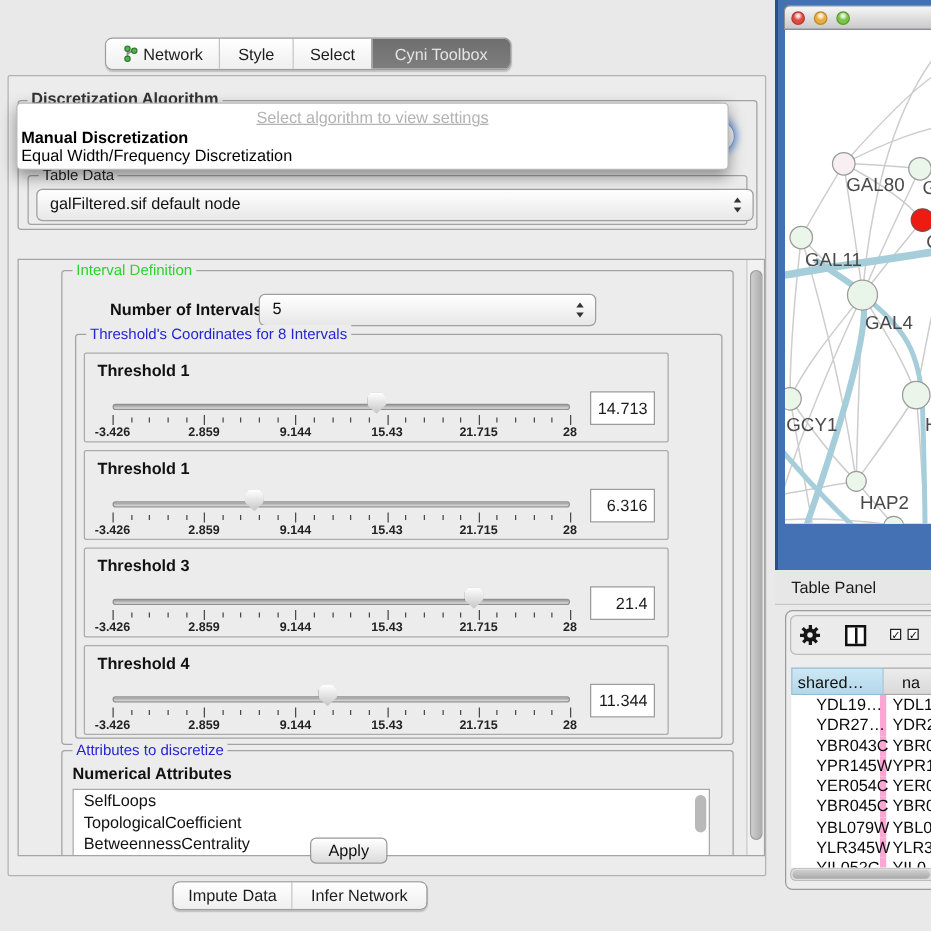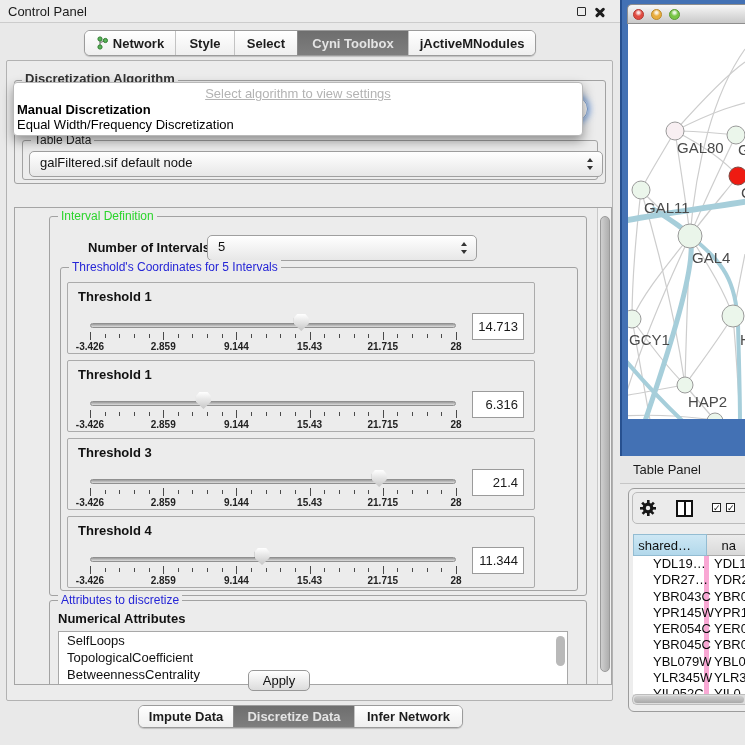--- a/index.html
+++ b/index.html
@@ -90,11 +90,6 @@
 
 <div id="root">
 
-  <div class="abs cp-titlebar">
-    <span class="abs cp-title">Control Panel</span>
-    <span class="abs float-icon"></span>
-    <span class="abs x-icon"></span>
-  </div>
 
   <div class="abs tabgroup" style="left:84px;top:30px;">
     <div class="tab" style="width:90px;">

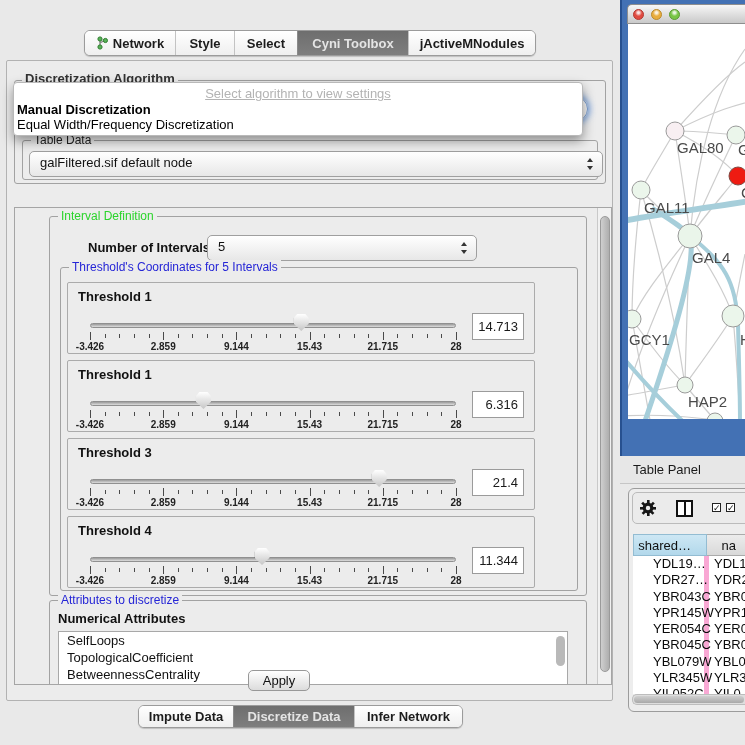--- a/index.html
+++ b/index.html
@@ -16,7 +16,7 @@
   .x-icon::before{transform:rotate(45deg);} .x-icon::after{transform:rotate(-45deg);}
 
   .tabgroup{display:flex;height:26px;border:1px solid #9b9b9b;border-radius:6px;overflow:hidden;background:#ffffff;box-shadow:0 1px 1px rgba(0,0,0,.18);}
-  .tab{display:flex;align-items:center;justify-content:center;gap:4px;font-size:13px;font-weight:bold;color:#1c1c1c;border-left:1px solid #c3c3c3;background:linear-gradient(#ffffff,#efefef);cursor:default;}
+  .tab{display:flex;align-items:center;justify-content:center;gap:4px;font-size:13px;font-weight:normal;color:#1c1c1c;border-left:1px solid #c3c3c3;background:linear-gradient(#ffffff,#efefef);cursor:default;}
   .tab:first-child{border-left:none;}
   .tab.selected{background:linear-gradient(#6e6e6e,#7e7e7e);color:#e4e4e4;border-left-color:#8a8a8a;}
 

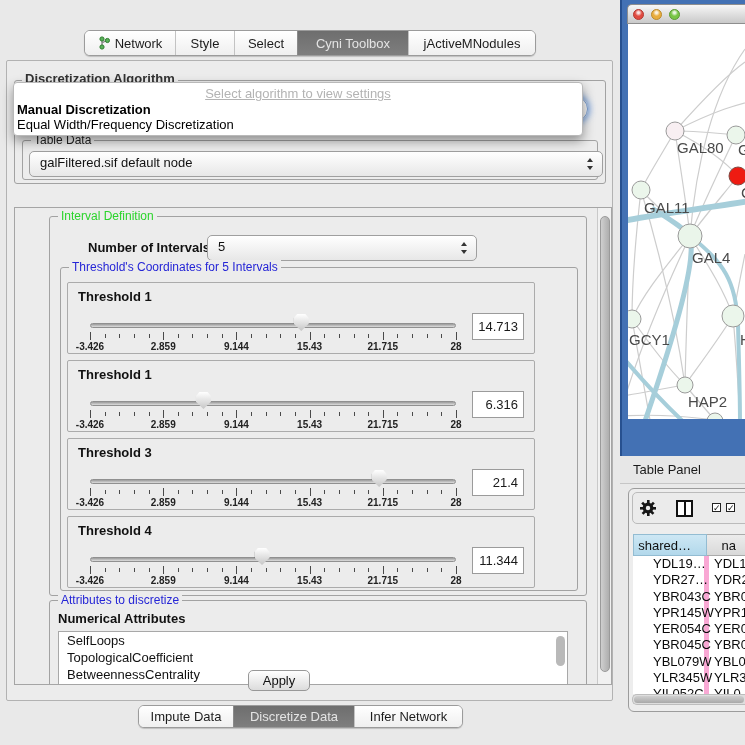--- a/index.html
+++ b/index.html
@@ -112,9 +112,6 @@
       </div>
     <div class="tab selected" style="width:110px;">
         <span>Cyni Toolbox</span>
-      </div>
-    <div class="tab" style="width:126px;">
-        <span>jActiveMNodules</span>
       </div>
   </div>
 

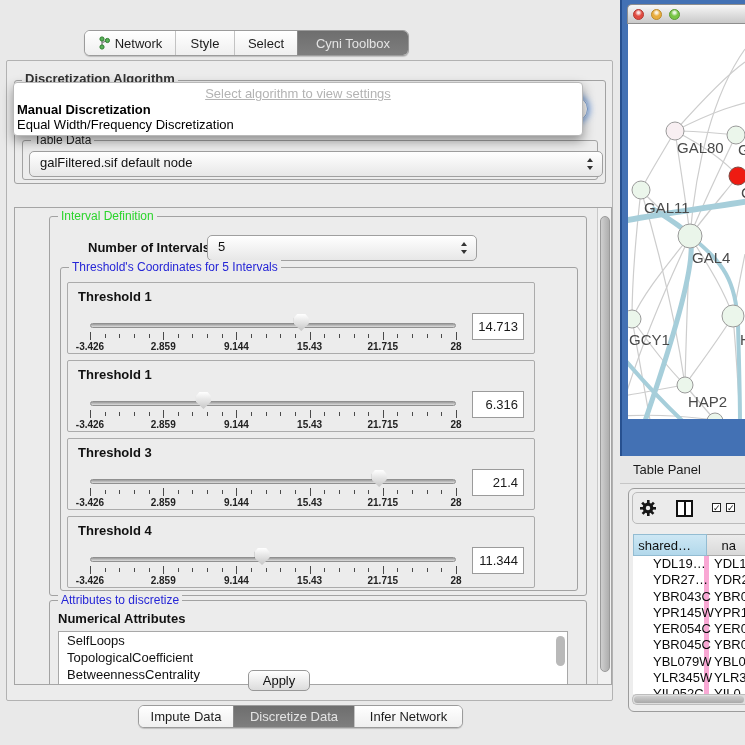--- a/index.html
+++ b/index.html
@@ -150,7 +150,7 @@
       </div>
 
       <div class="abs groupbox" style="left:10px;top:50px;width:518px;height:324px;">
-        <span class="gtitle" style="color: rgb(37, 37, 214);">Threshold's Coordinates for 5 Intervals</span>
+        <span class="gtitle" style="color: rgb(37, 37, 214);">Threshold's Coordinates for 8 Intervals</span>
         <div id="th-container">
             <div class="th-panel abs" style="top: 14px;">
               <span class="abs bold-label" style="left: 10px; top: 6px;">Threshold 1</span>

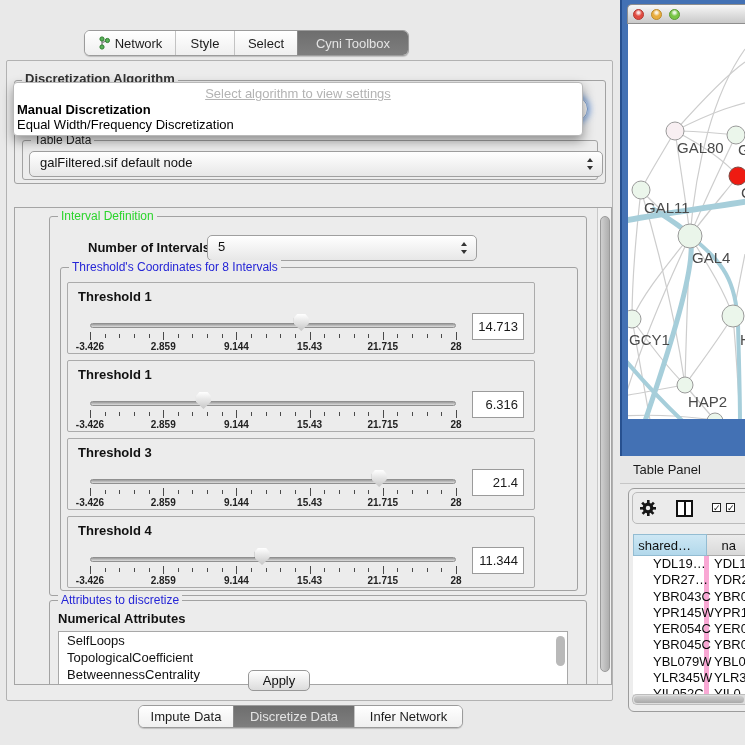--- a/index.html
+++ b/index.html
@@ -347,9 +347,6 @@
   <div class="abs tabgroup" style="left:138px;top:705px;height:23px;">
     <div class="tab" style="width:94px;">
         <span>Impute Data</span>
-      </div>
-    <div class="tab selected" style="width:120px;">
-        <span>Discretize Data</span>
       </div>
     <div class="tab" style="width:107px;">
         <span>Infer Network</span>

